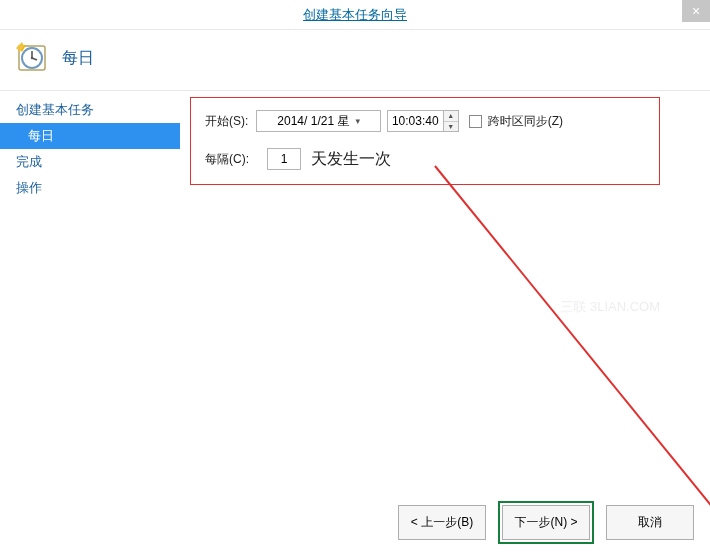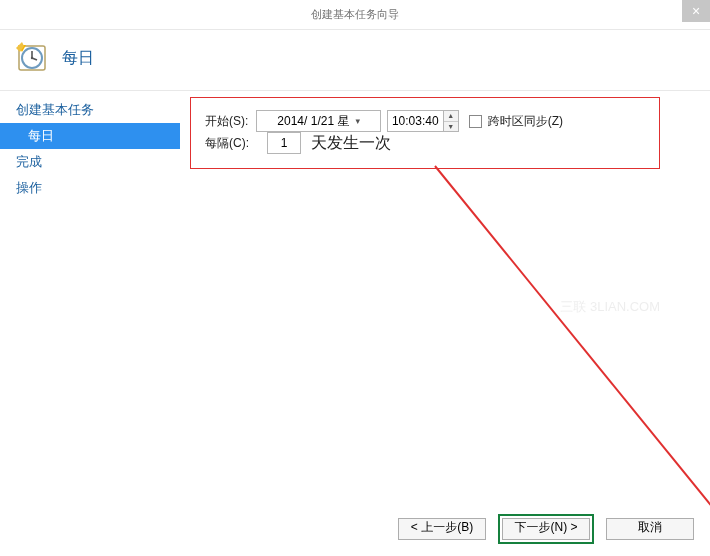--- a/index.html
+++ b/index.html
@@ -23,8 +23,9 @@
     position: relative;
   }
   .titlebar .title {
-    font-size: 11px;
-    color: #737373;
+    font-size: 13px;
+    color: #0369a1;
+    text-decoration: underline;
   }
   .titlebar .close {
     position: absolute;

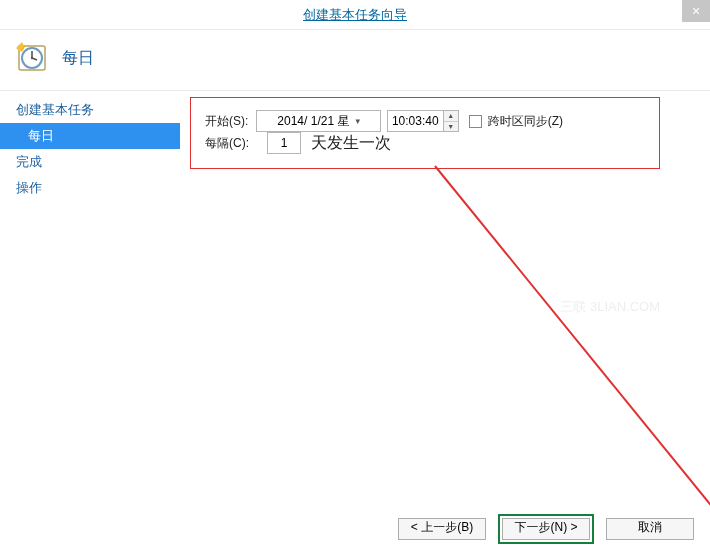--- a/index.html
+++ b/index.html
@@ -90,6 +90,7 @@
   .row {
     display: flex;
     align-items: center;
+    margin-bottom: 16px;
   }
   .row:last-child { margin-bottom: 4px; }
   .label {

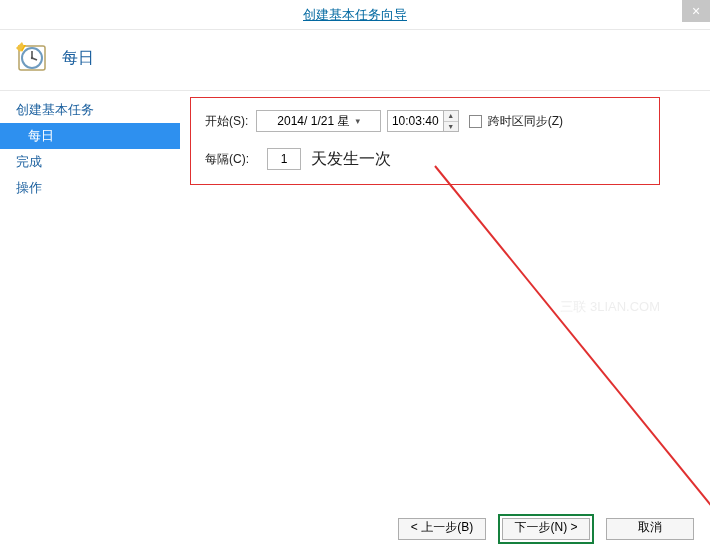--- a/index.html
+++ b/index.html
@@ -176,11 +176,11 @@
   }
   .btn {
     min-width: 88px;
-    height: 22px;
+    height: 35px;
     border: 1px solid #adadad;
     background: #f6f6f6;
     display: flex;
-    align-items: flex-start;
+    align-items: center;
     justify-content: center;
     font-size: 12px;
     cursor: pointer;

